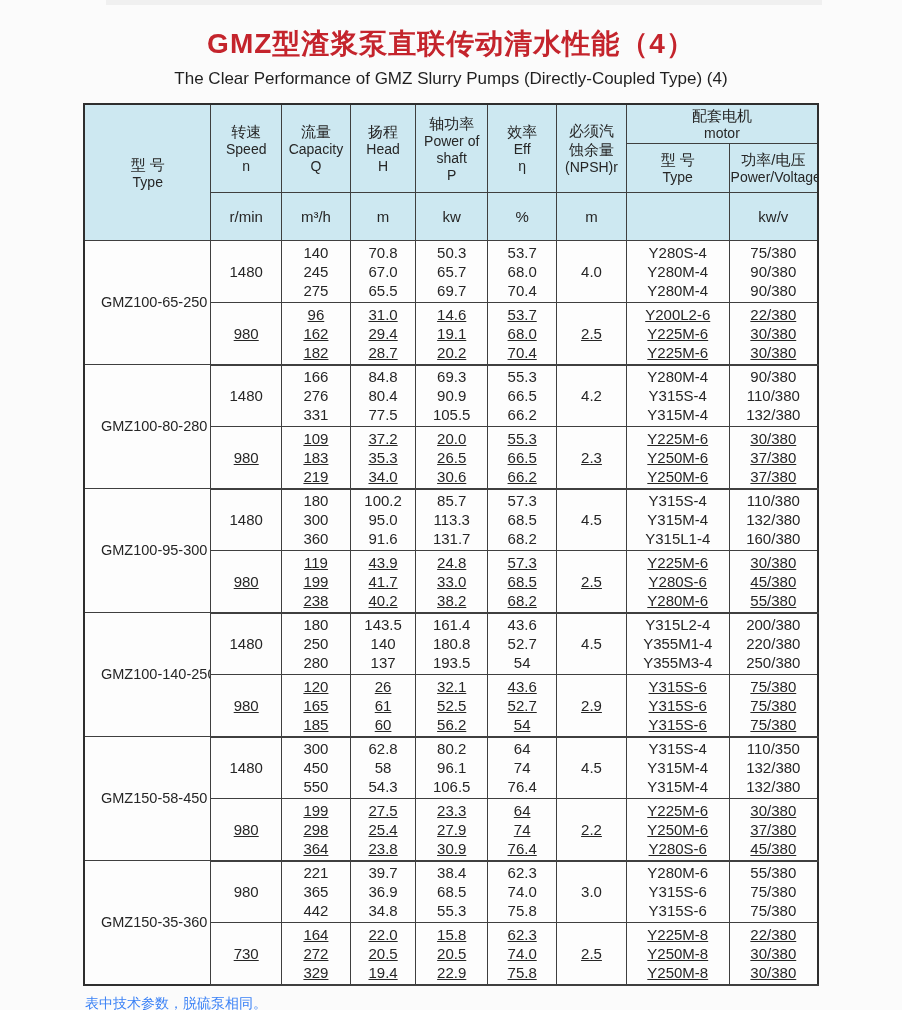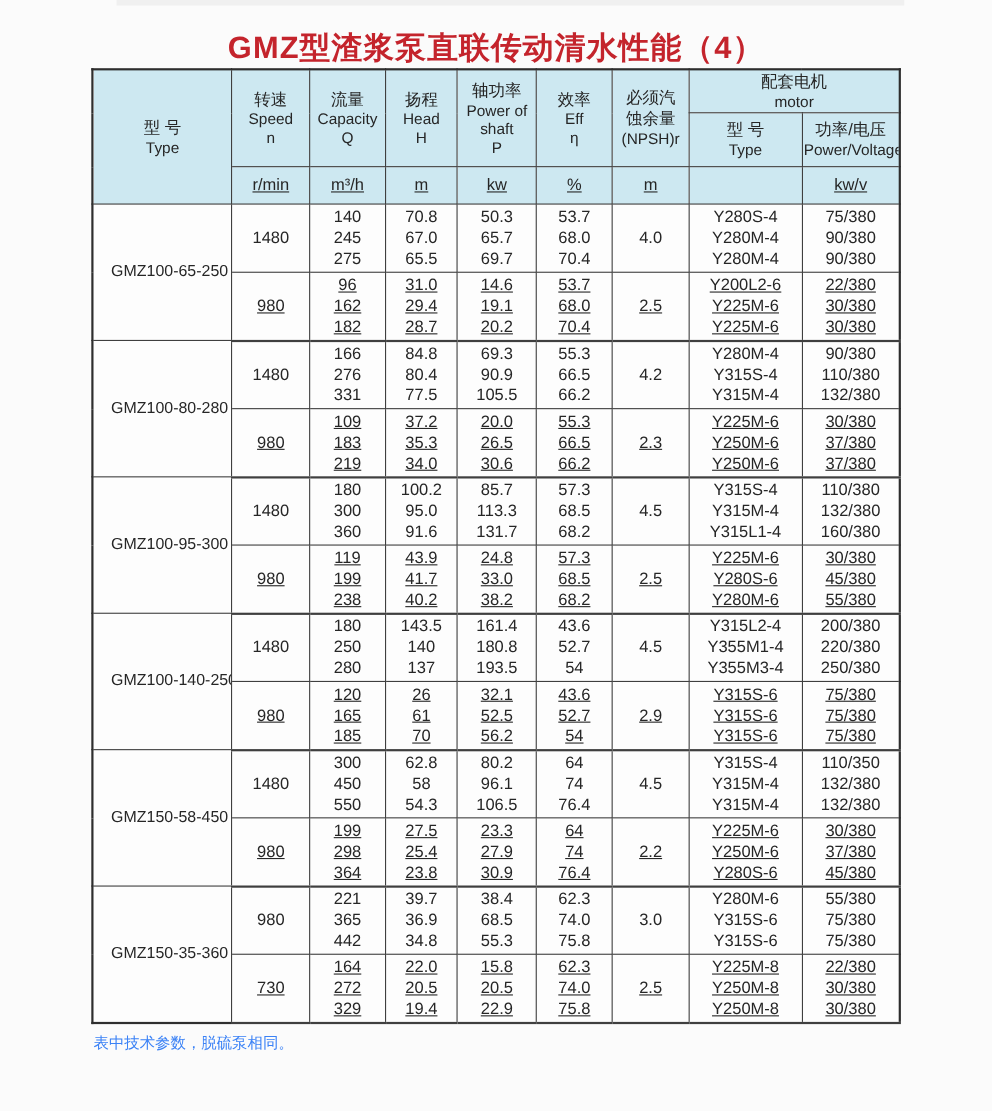--- a/index.html
+++ b/index.html
@@ -92,6 +92,7 @@
 <div class="page">
 
   <div class="title-cn">GMZ型渣浆泵直联传动清水性能（4）</div>
+  <div class="title-en">The Clear Performance of GMZ Slurry Pumps (Directly-Coupled Type) (4)</div>
 
   <table>
     <colgroup>

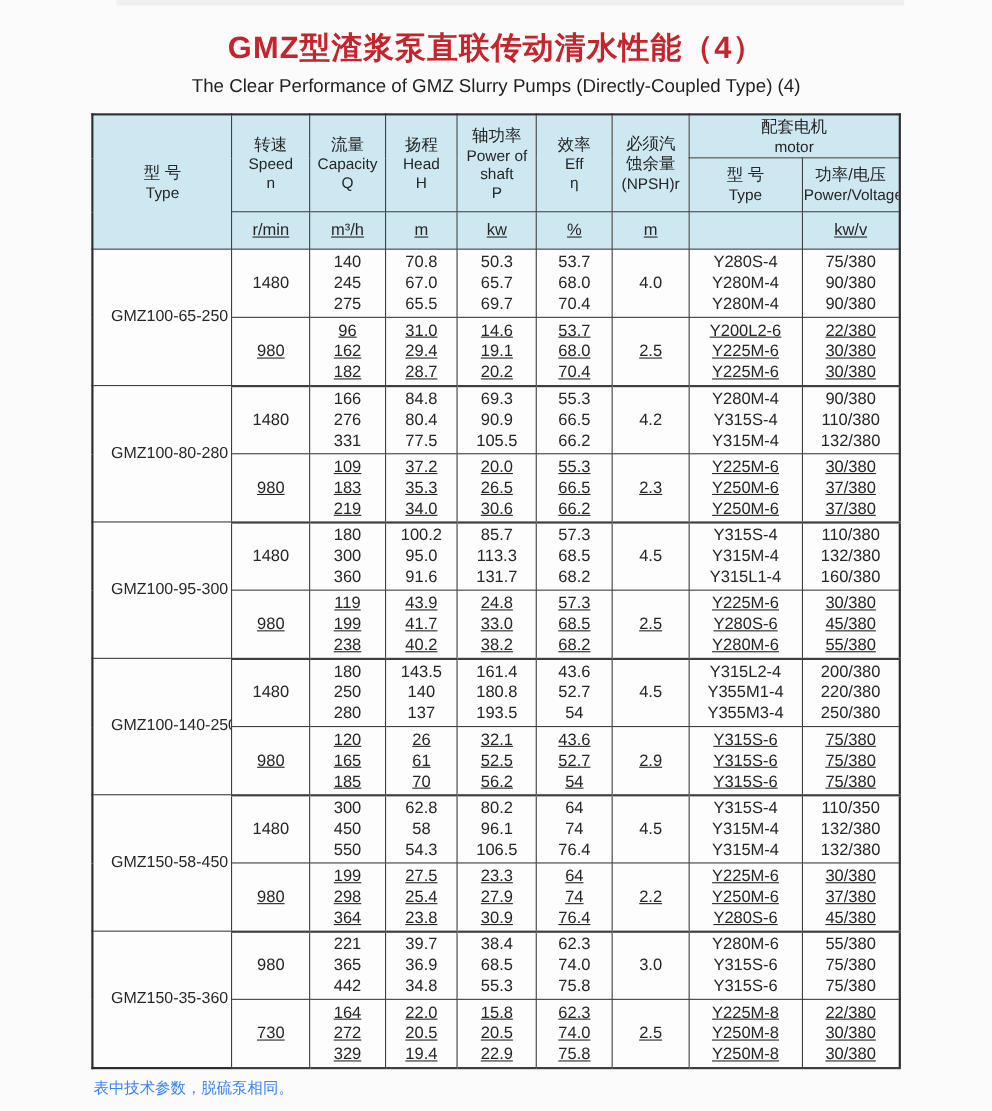--- a/index.html
+++ b/index.html
@@ -62,7 +62,7 @@
   .h-sym{font-size:14px;line-height:17px;}
   tr.hdr-top{height:36px;}
   tr.hdr-sub{height:49px;}
-  tr.hdr-units{height:34px;text-decoration:underline;}
+  tr.hdr-units{height:48px;}
   tr.hdr-units th{font-size:15px;}
   tbody td{
     background:#fdfdfd;

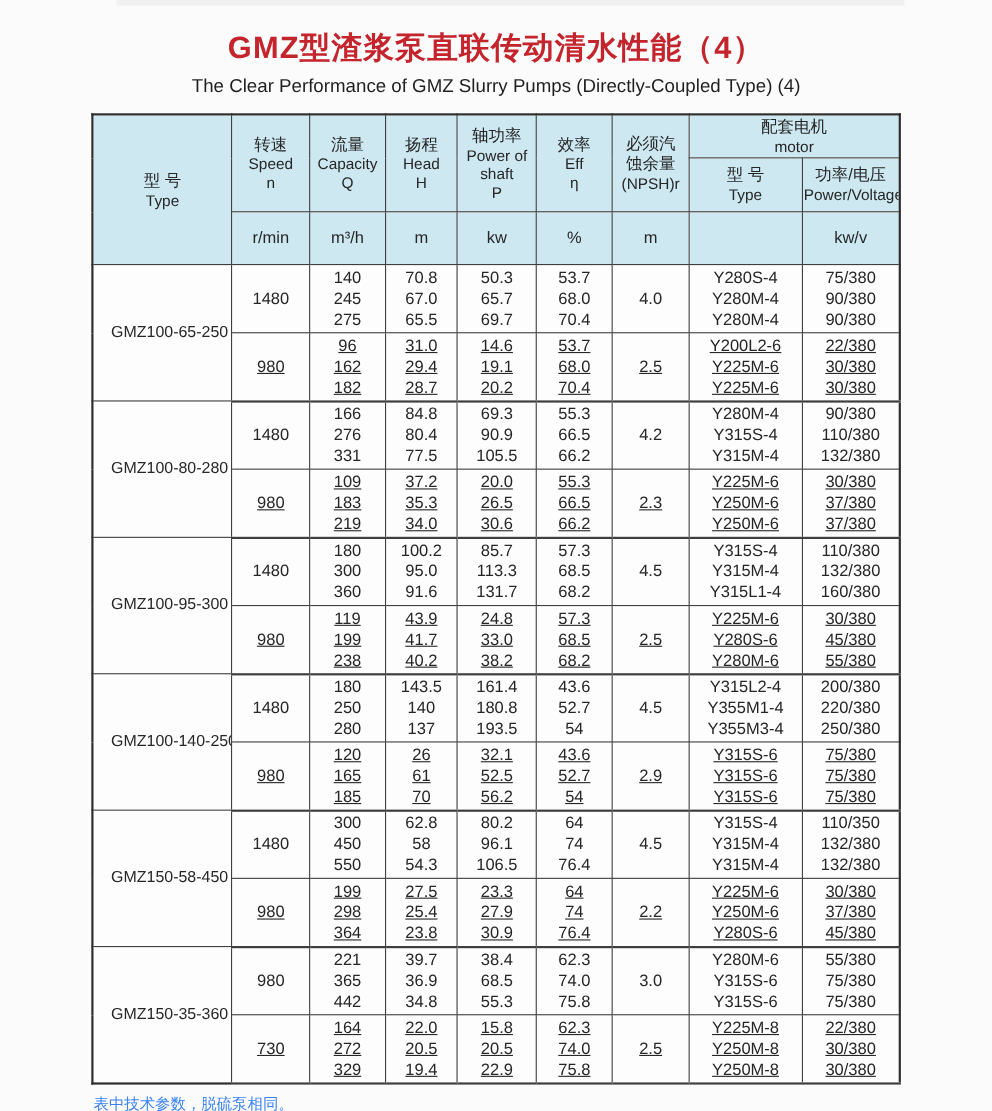--- a/index.html
+++ b/index.html
@@ -460,7 +460,7 @@
           <td>
             <div class="cl">26</div>
             <div class="cl">61</div>
-            <div class="cl">70</div>
+            <div class="cl">60</div>
           </td>
           <td>
             <div class="cl">32.1</div>

